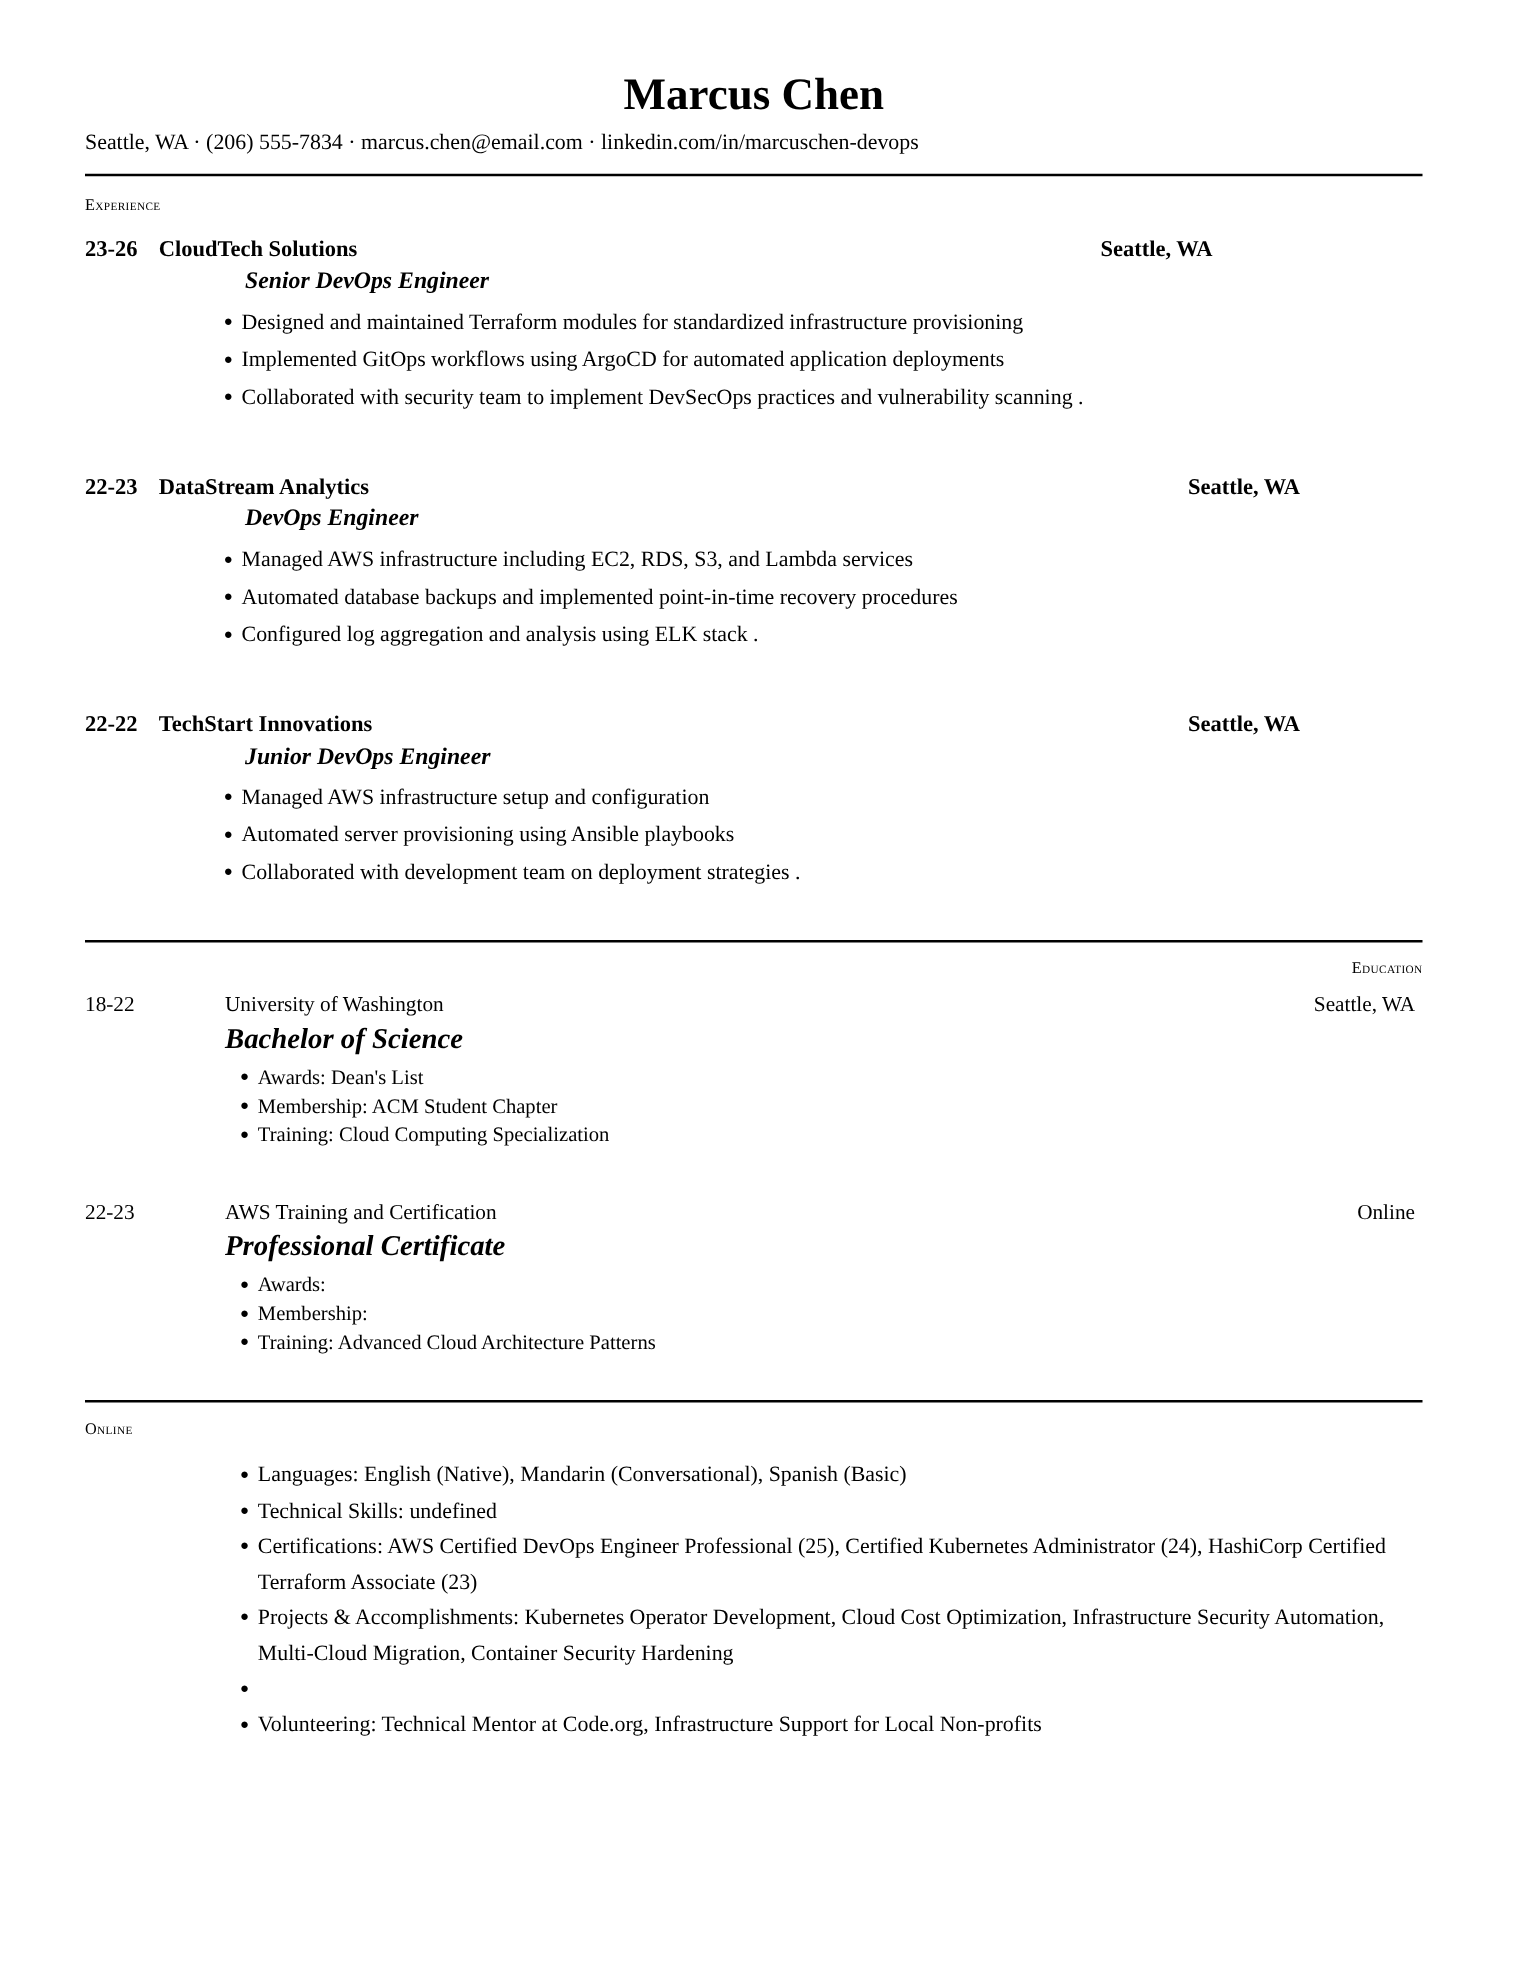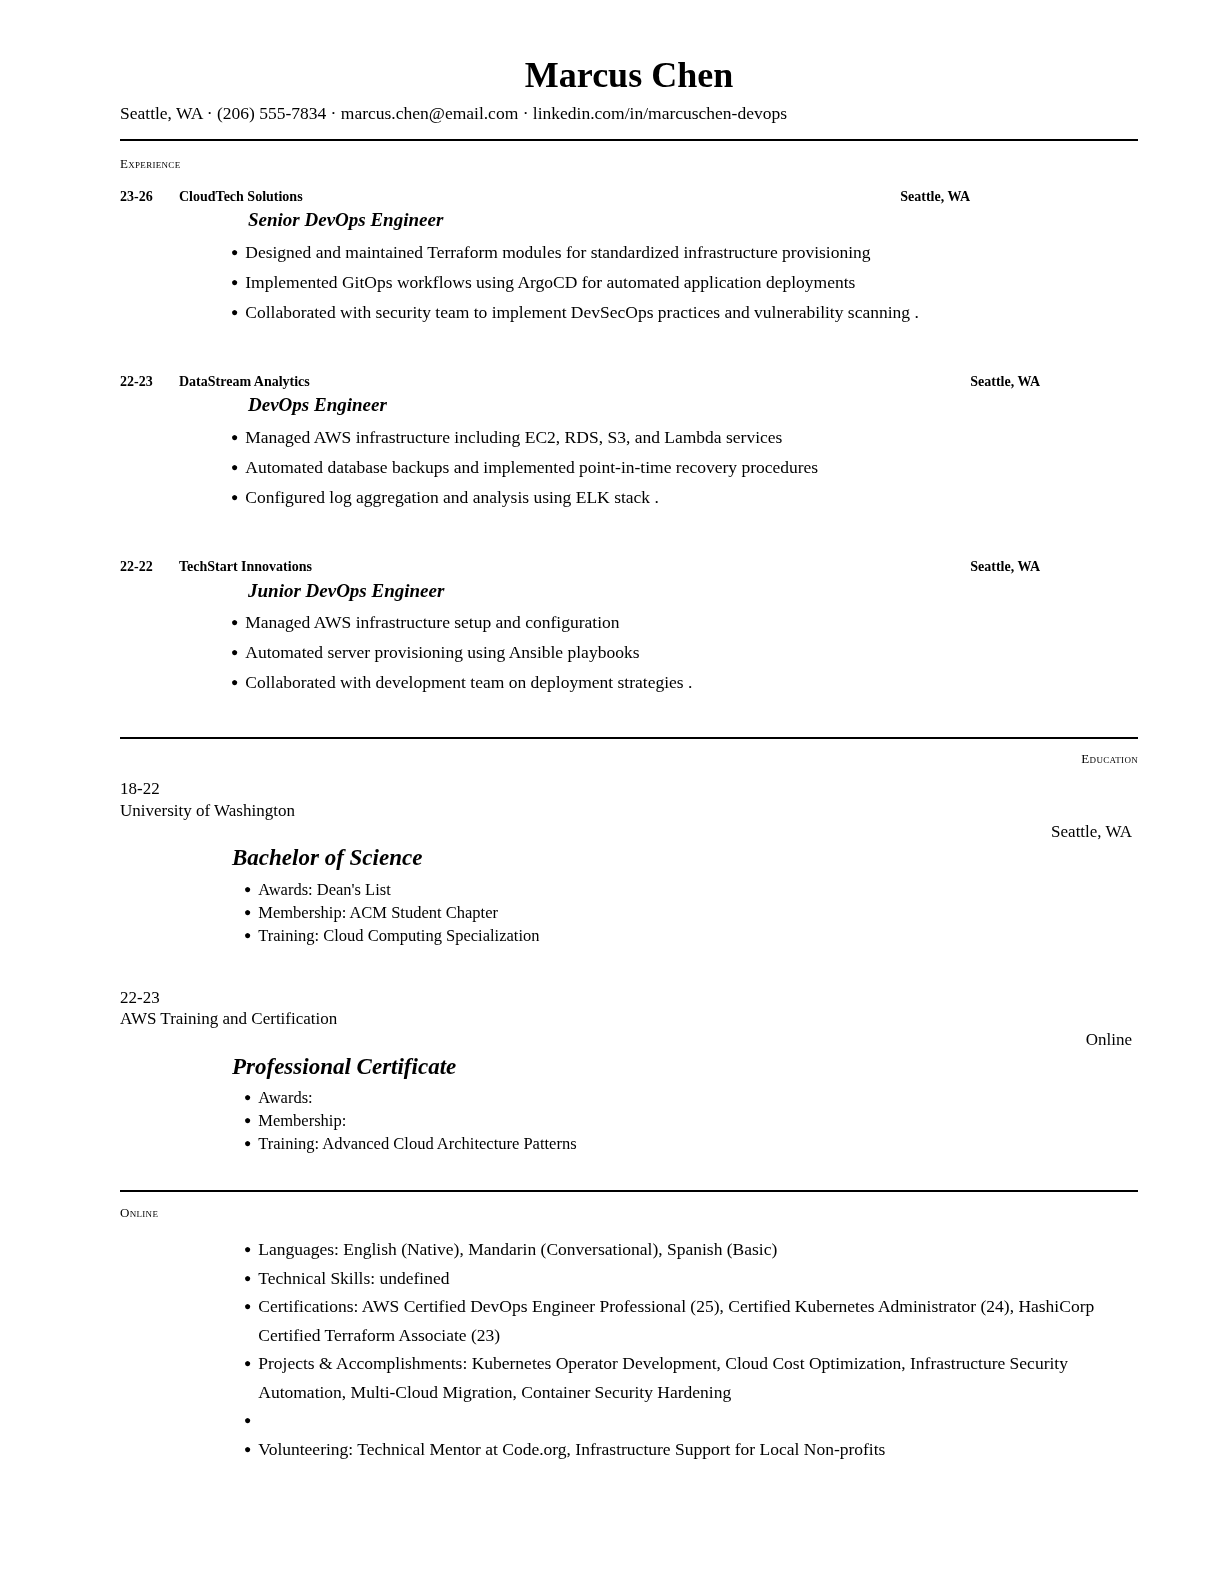--- a/index.html
+++ b/index.html
@@ -11,7 +11,7 @@
     background: #ffffff;
     color: #000000;
     font-family: "Liberation Serif", serif;
-    padding: 56px 86px 0 120px;
+    padding: 56px 86px 0 68px;
     overflow: hidden;
   }
 

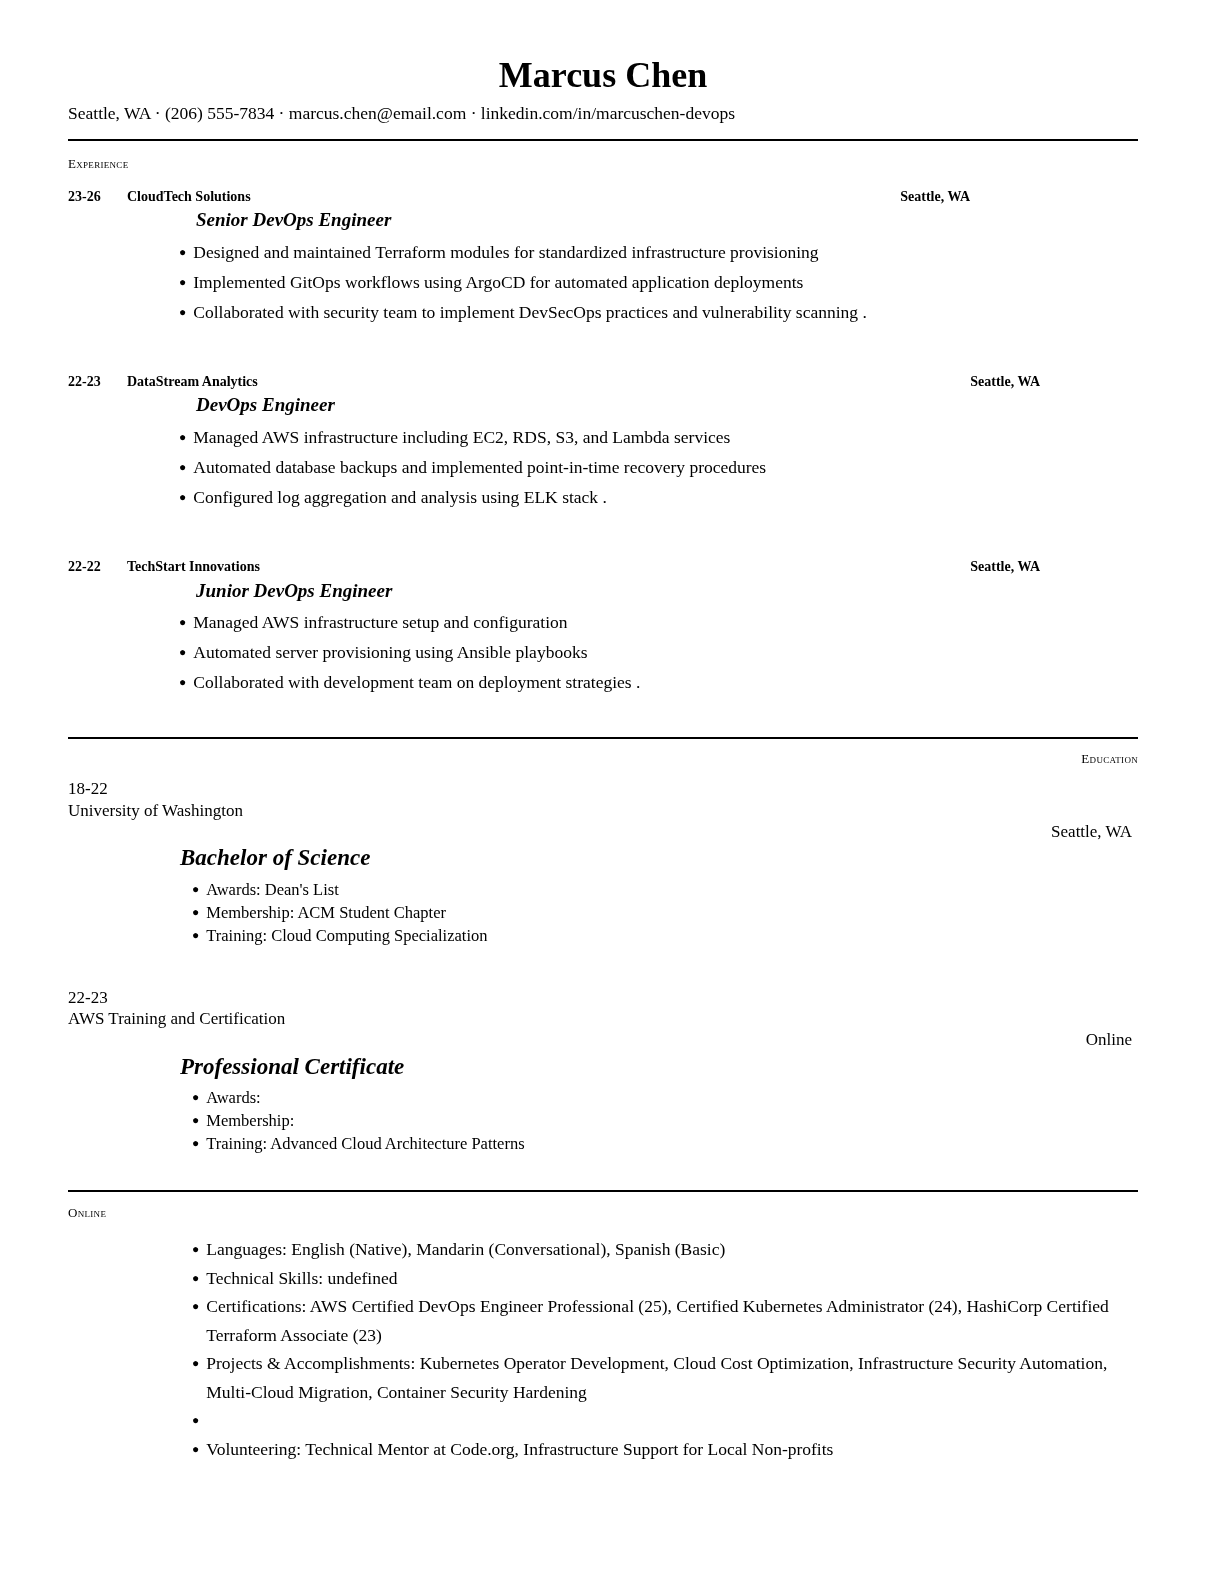--- a/index.html
+++ b/index.html
@@ -58,7 +58,7 @@
   .job-head {
     display: flex;
     align-items: center;
-    font-size: 14px;
+    font-size: 18px;
     font-weight: bold;
     line-height: 1.25;
   }

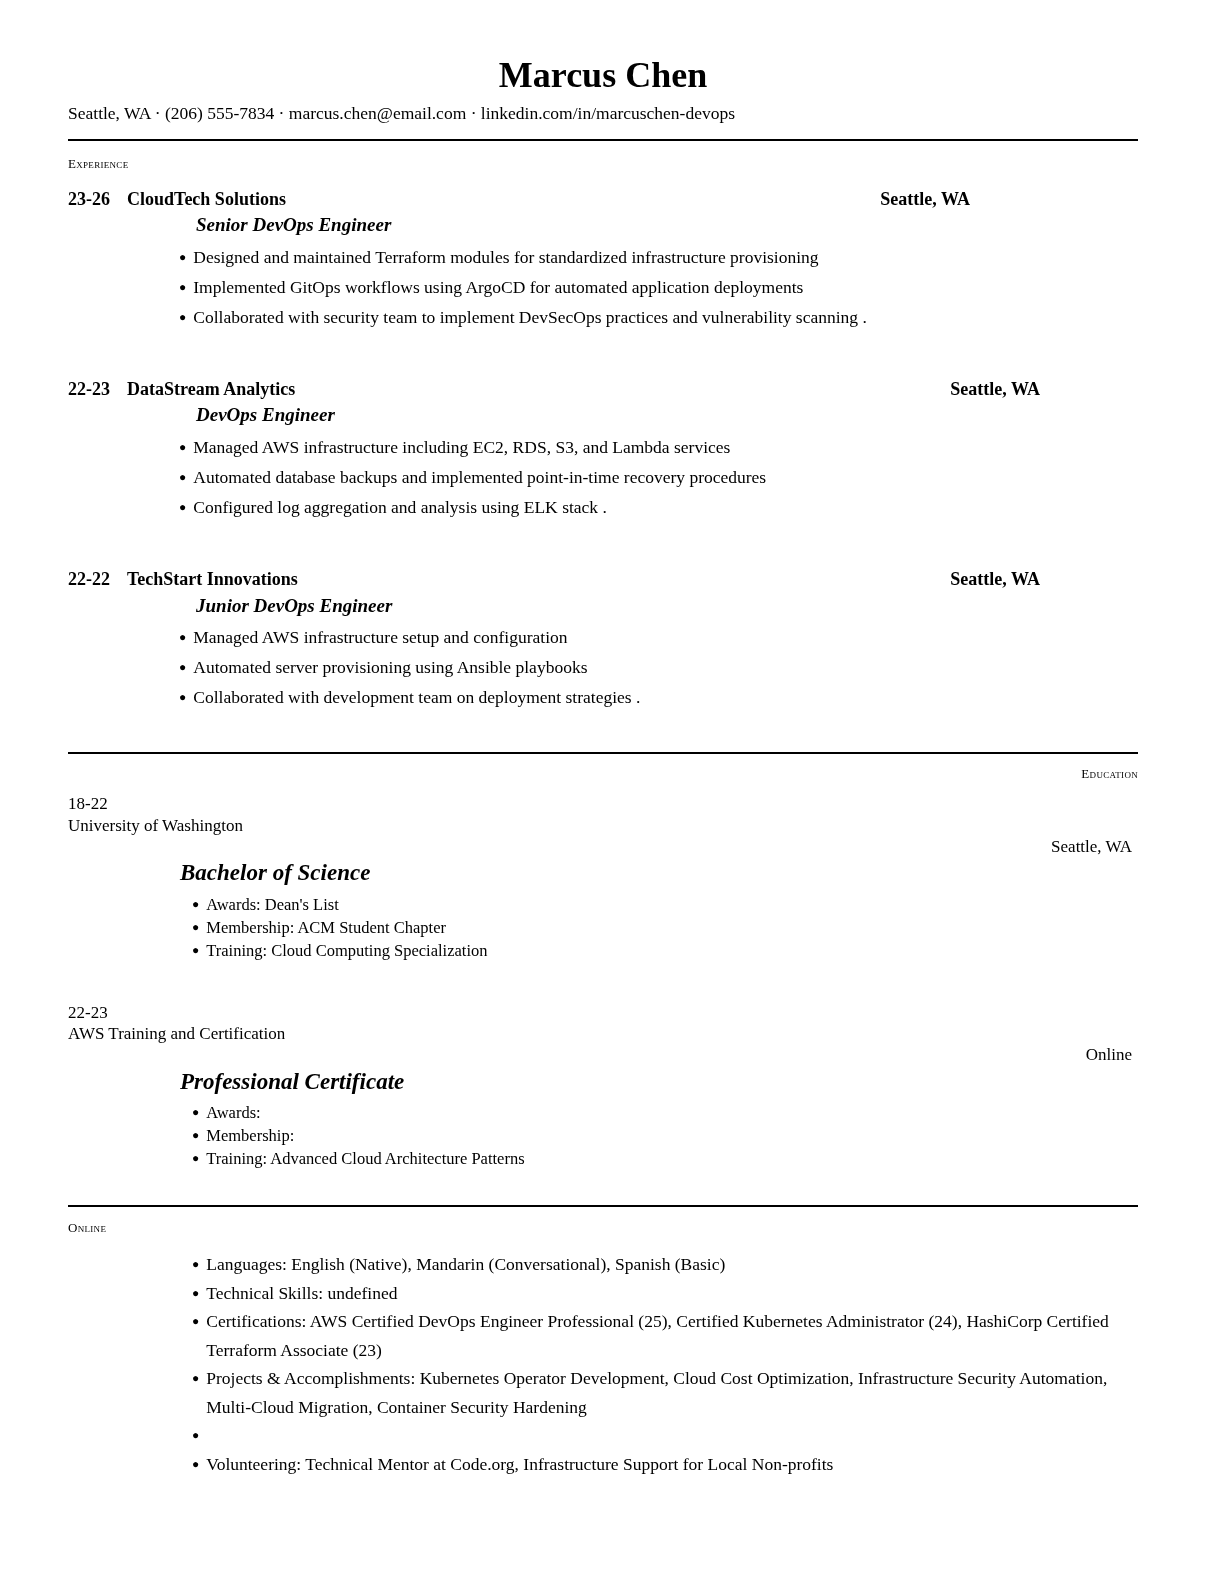--- a/index.html
+++ b/index.html
@@ -97,7 +97,6 @@
     align-items: baseline;
     font-size: 17px;
     line-height: 1.25;
-    flex-direction: column;
   }
   .edu-head .dates { width: 112px; flex: none; }
   .edu-head .location { margin-left: auto; margin-right: 6px; }

